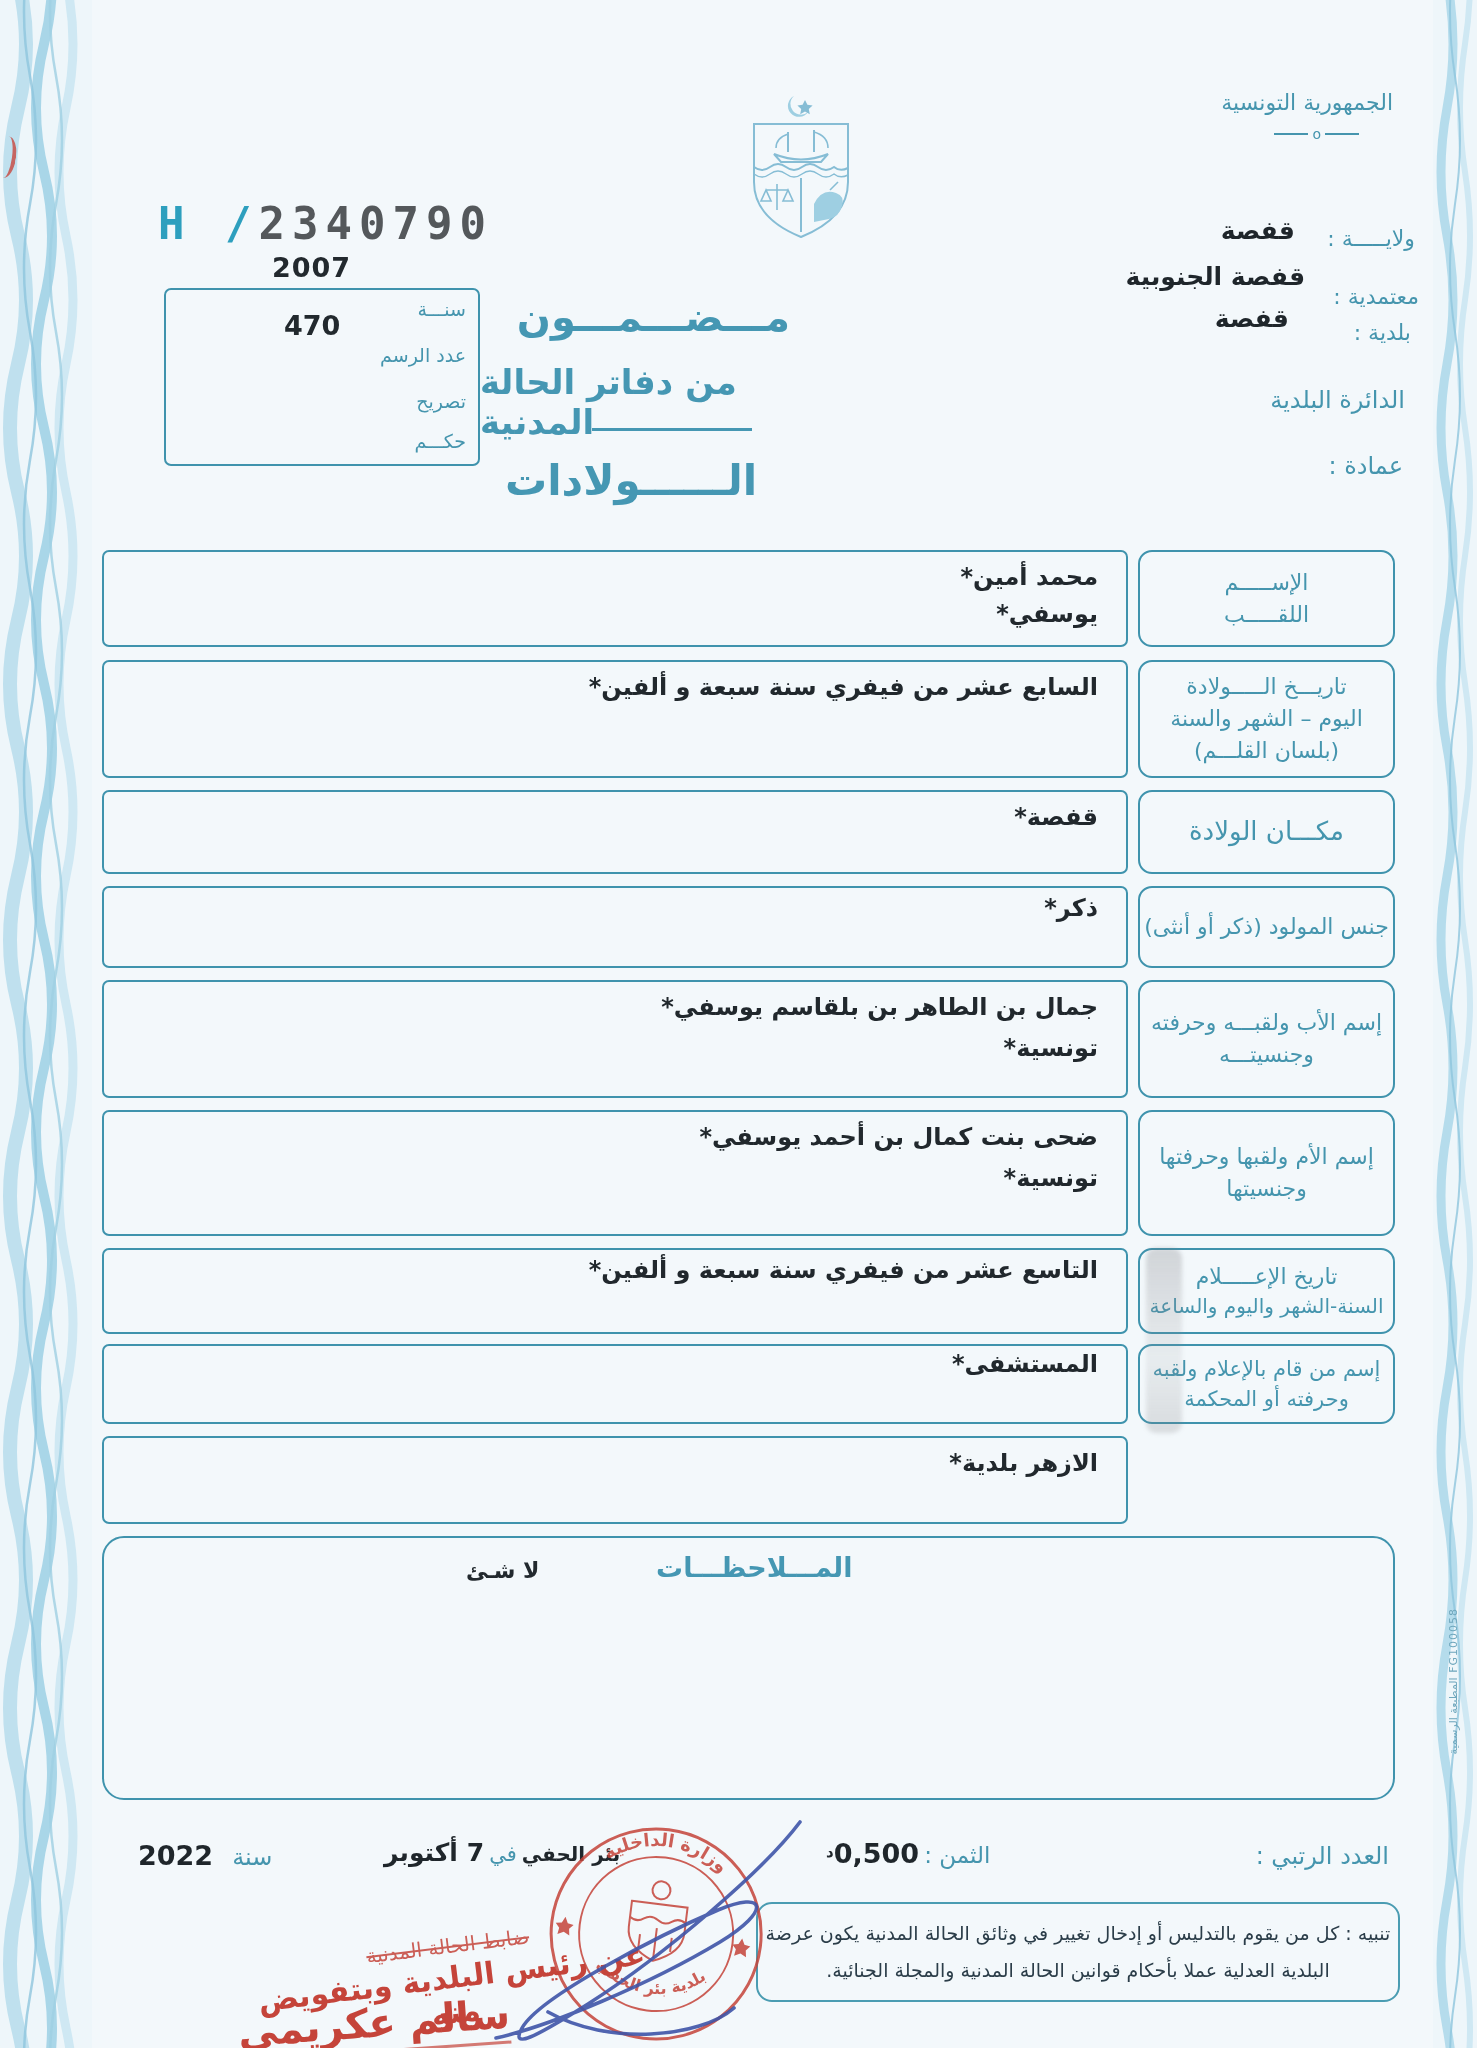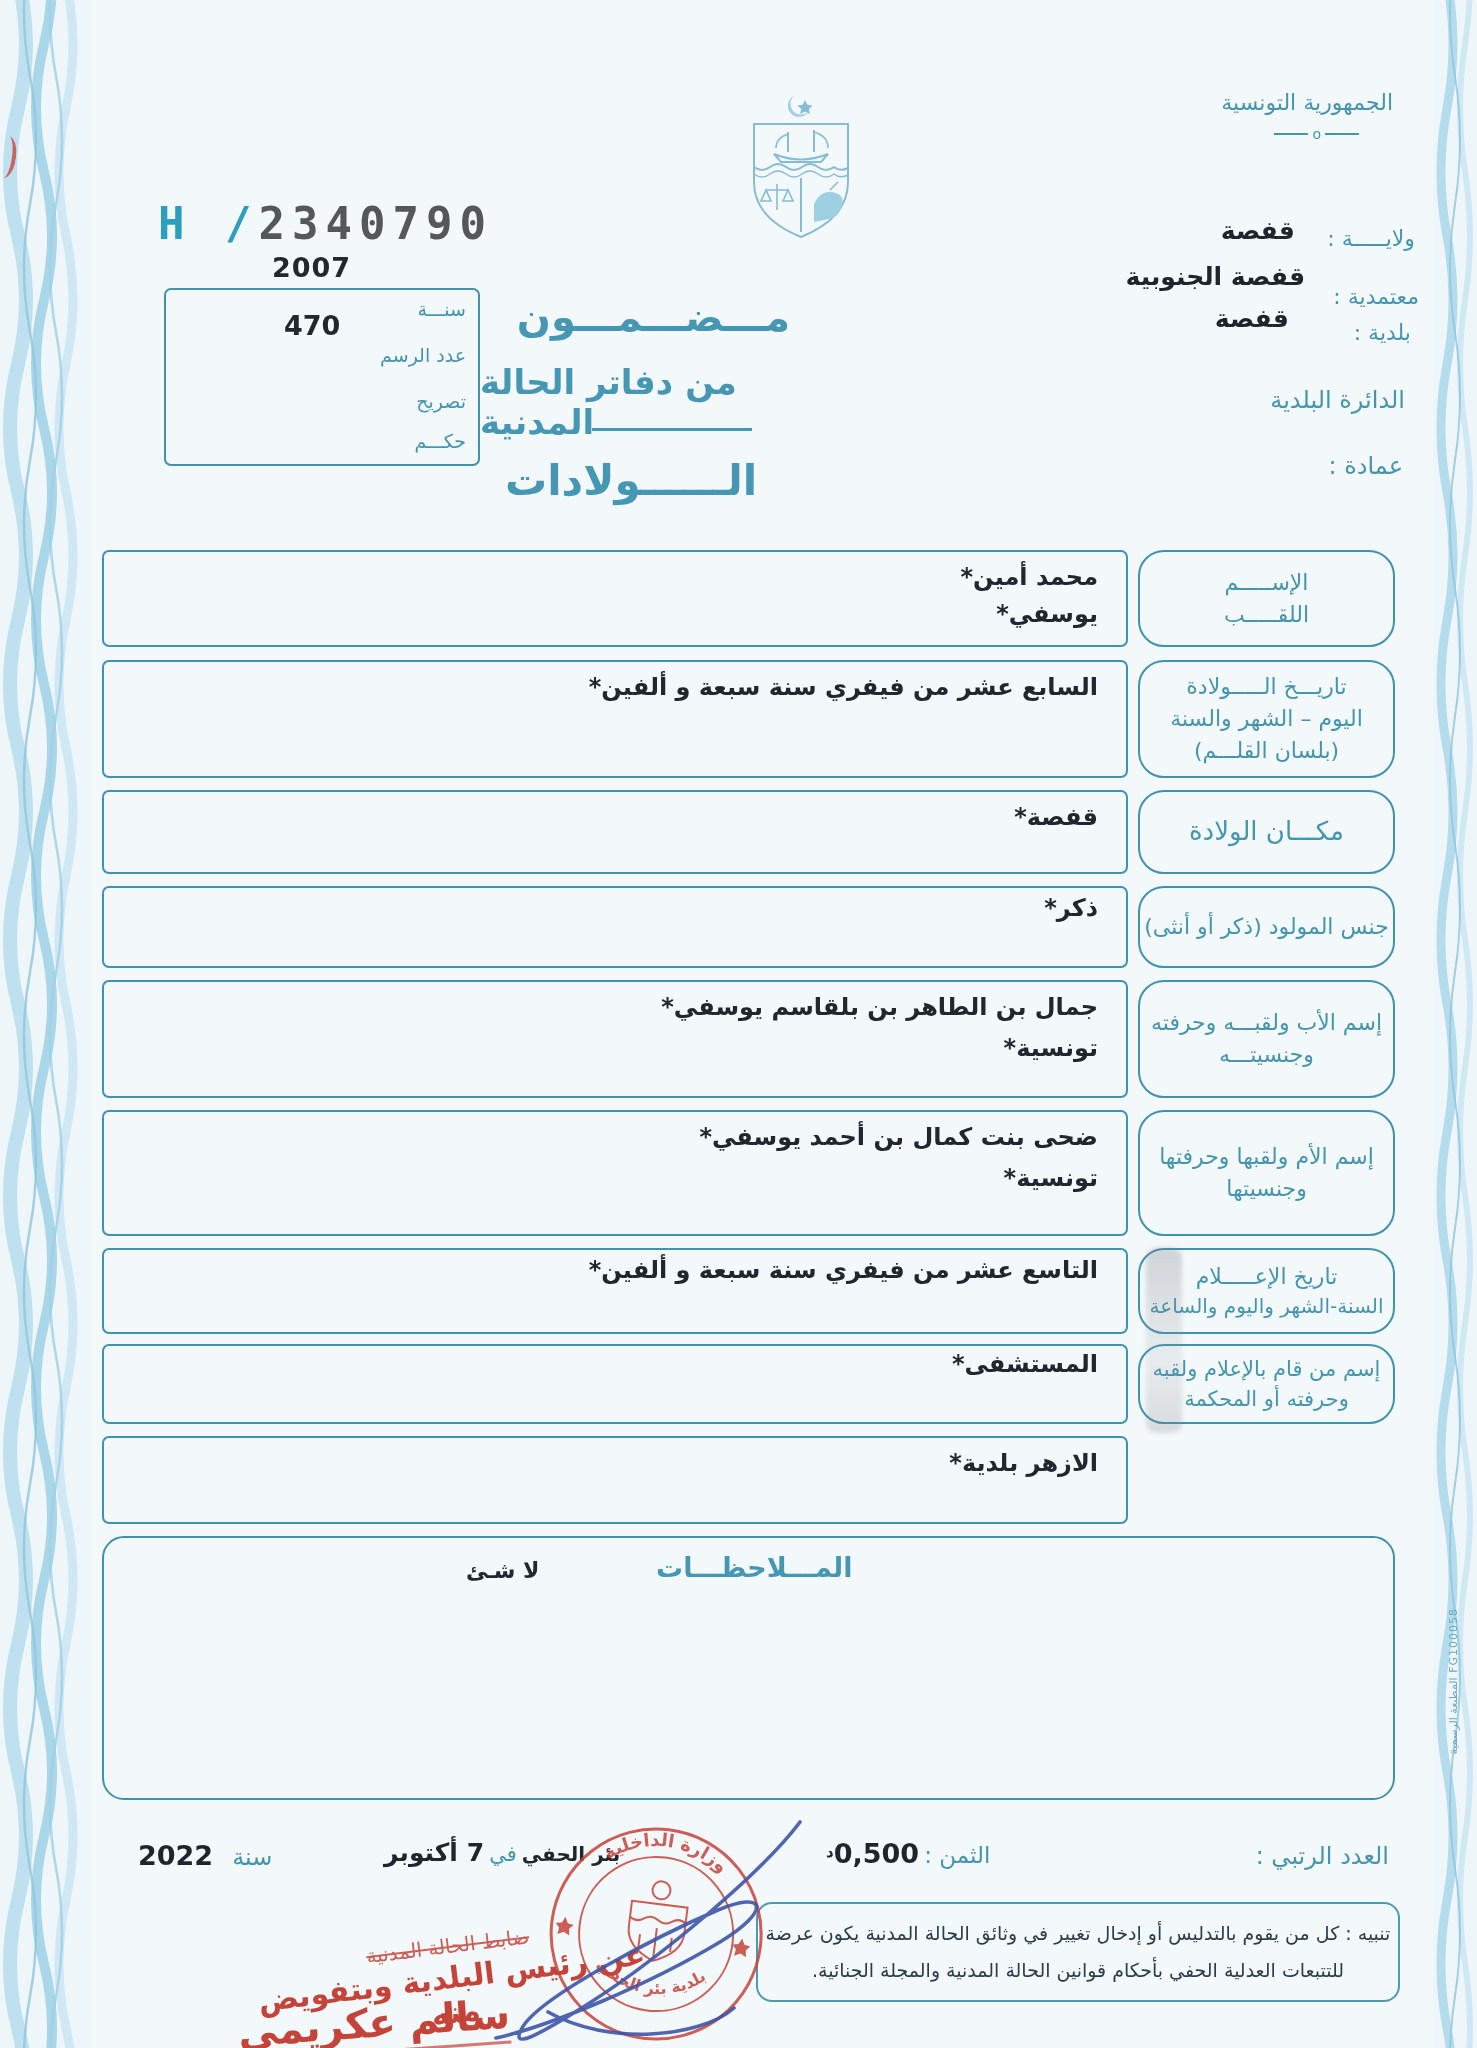--- a/index.html
+++ b/index.html
@@ -18,7 +18,7 @@
   
   .row{position:absolute;left:102px;right:82px;}
   .value-box{position:absolute;left:0;top:0;bottom:0;width:1022px;border:2px solid #3f93ad;border-radius:7px;background:transparent;}
-  .label-box{position:absolute;right:0;top:0;bottom:0;width:257px;border:2px solid #3f93ad;border-radius:26px;
+  .label-box{position:absolute;right:0;top:0;bottom:0;width:257px;border:2px solid #3f93ad;border-radius:14px;
              display:flex;flex-direction:column;justify-content:center;align-items:center;padding:8px 10px;box-sizing:border-box;}
   .label-box .lbl{font-size:22px;color:#4595ae;line-height:1.45;text-align:center;white-space:nowrap;}
   .value-box .val{font-size:24px;font-weight:700;color:#21282d;text-align:right;padding:7px 28px 0 0;line-height:1.55;}

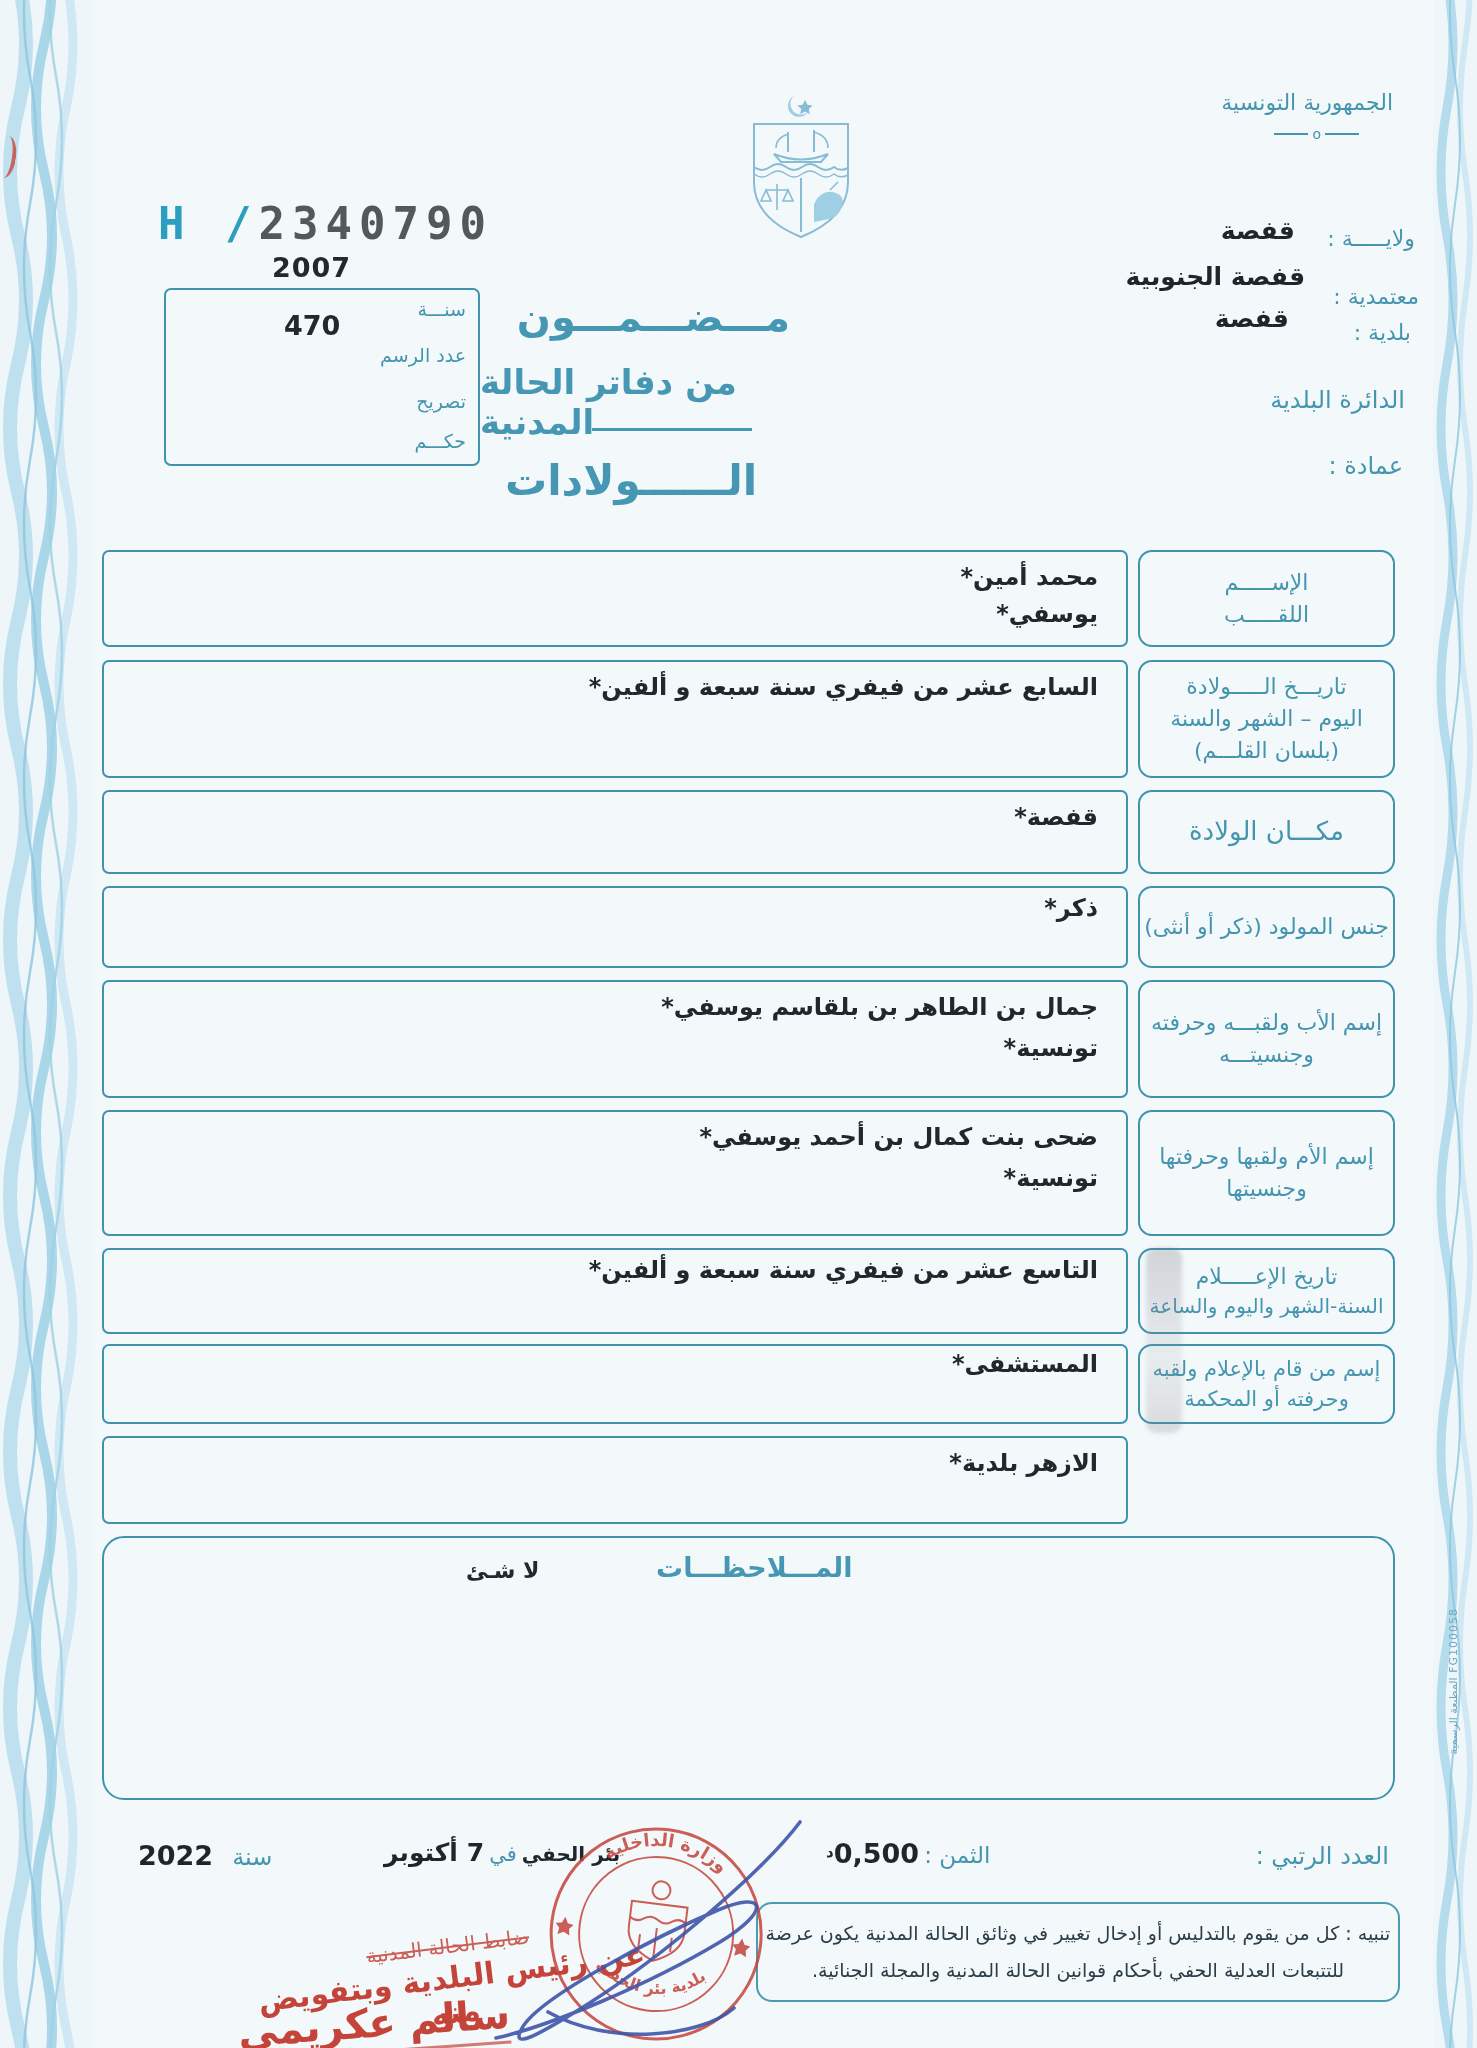--- a/index.html
+++ b/index.html
@@ -231,7 +231,7 @@
 
   <div class="abs notice-box" style="left:756px;top:1902px;width:640px;height:96px;display:flex;flex-direction:column;justify-content:center;">
     <div class="nline">تنبيه : كل من يقوم بالتدليس أو إدخال تغيير في وثائق الحالة المدنية يكون عرضة</div>
-    <div class="nline">للتتبعات العدلية الحفي بأحكام قوانين الحالة المدنية والمجلة الجنائية.</div>
+    <div class="nline">البلدية العدلية عملا بأحكام قوانين الحالة المدنية والمجلة الجنائية.</div>
   </div>
 
   <svg class="abs" style="left:540px;top:1824px;transform:rotate(7deg);opacity:.85;" width="232" height="222" viewBox="0 0 232 222">

